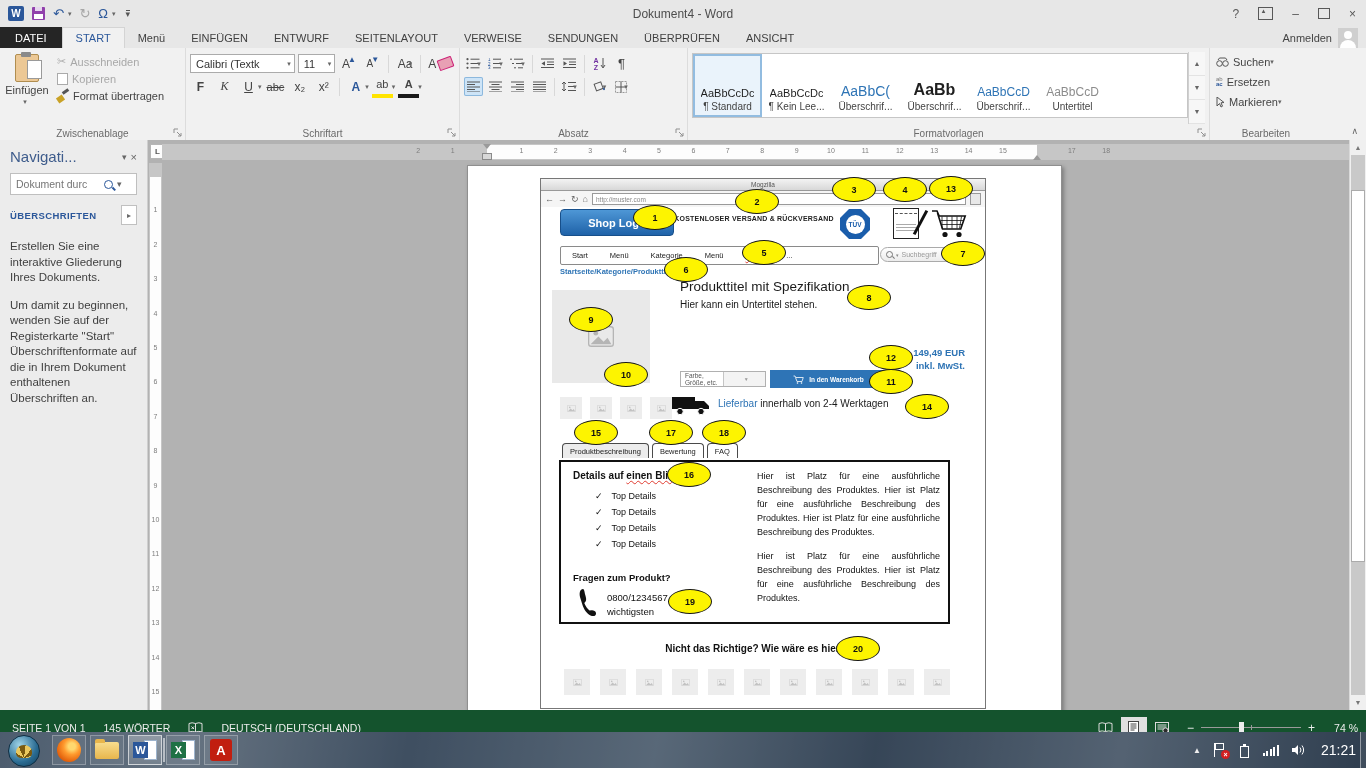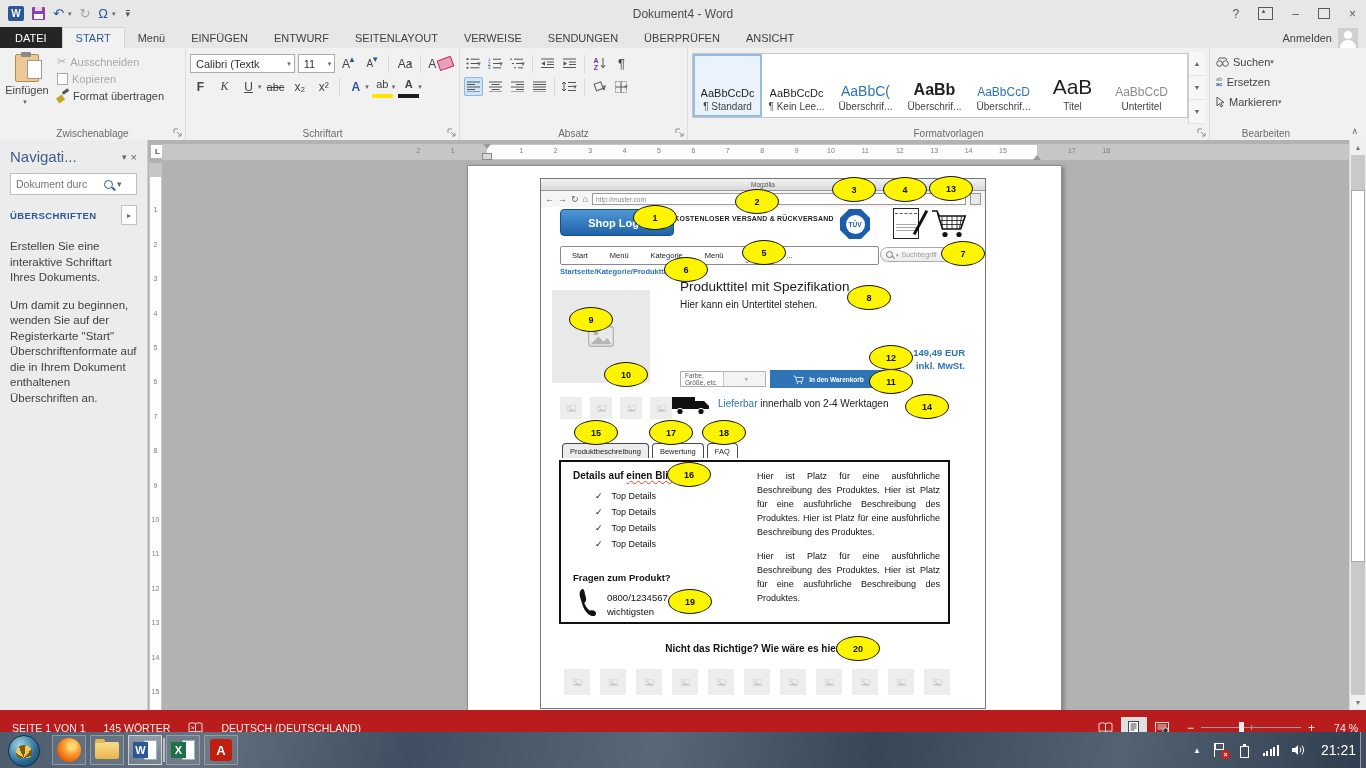--- a/index.html
+++ b/index.html
@@ -520,10 +520,6 @@
             <div class="sname">Überschrif...</div>
           </div>
           <div class="scell">
-            <div class="sprev title">AaB</div>
-            <div class="sname">Titel</div>
-          </div>
-          <div class="scell">
             <div class="sprev subtitle">AaBbCcD</div>
             <div class="sname">Untertitel</div>
           </div>

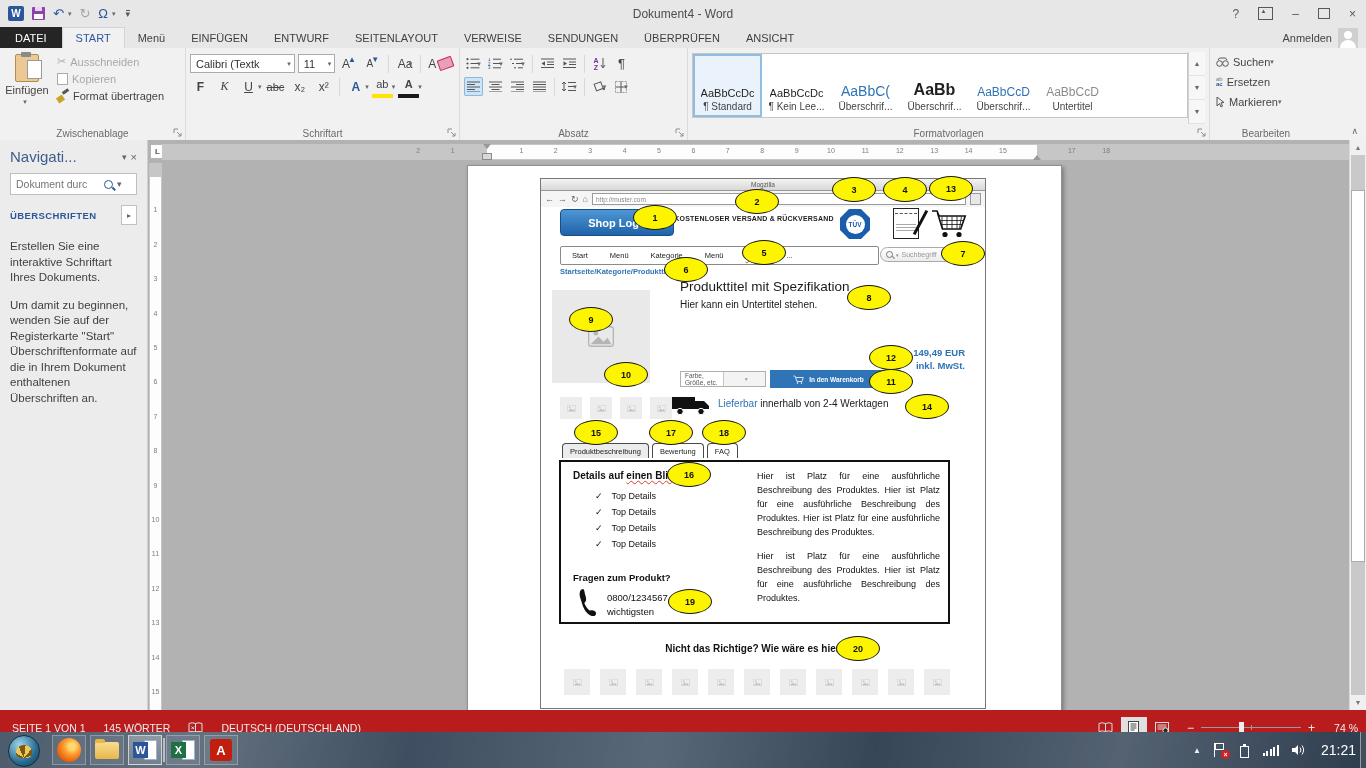--- a/index.html
+++ b/index.html
@@ -587,7 +587,7 @@
         <span class="np-exp">▸</span>
       </div>
       <div class="np-body">
-        <p>Erstellen Sie eine interaktive Schriftart Ihres Dokuments.</p>
+        <p>Erstellen Sie eine interaktive Gliederung Ihres Dokuments.</p>
         <p>Um damit zu beginnen, wenden Sie auf der Registerkarte "Start" Überschriftenformate auf die in Ihrem Dokument enthaltenen Überschriften an.</p>
       </div>
     </div>

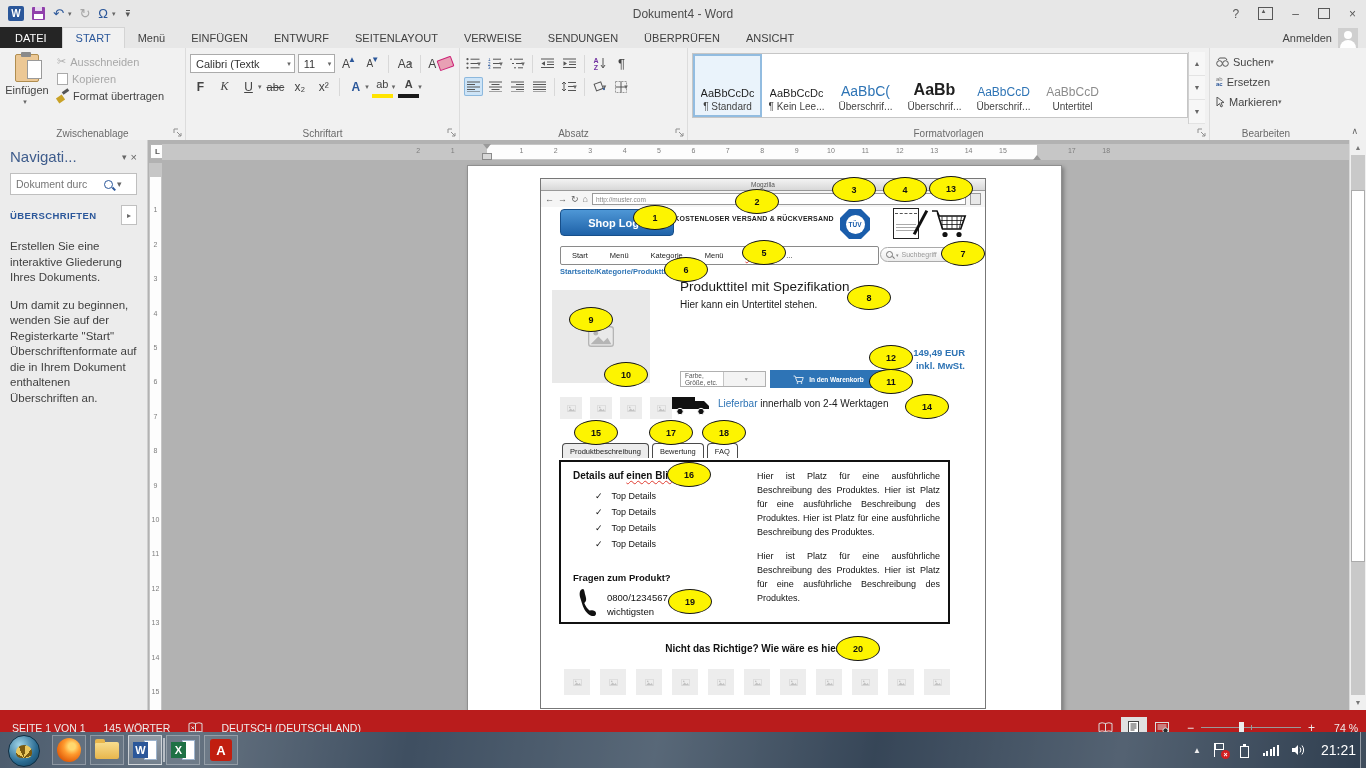--- a/index.html
+++ b/index.html
@@ -209,7 +209,7 @@
     display:flex;align-items:center;justify-content:center;font-size:9px;font-weight:bold;color:#111;z-index:9;box-sizing:border-box;}
 
   
-  .statusbar{position:absolute;left:0;top:710px;width:1366px;height:35px;background:#b91c1c;display:flex;align-items:center;color:#ededed;font-size:10.5px;}
+  .statusbar{position:absolute;left:0;top:710px;width:1366px;height:35px;background:#14532d;display:flex;align-items:center;color:#ededed;font-size:10.5px;}
   .sb-item{padding:0 9px;white-space:nowrap;}
   .sb-right{margin-left:auto;display:flex;align-items:center;gap:2px;padding-right:8px;}
   .vbtn{width:26px;height:22px;display:flex;align-items:center;justify-content:center;}

